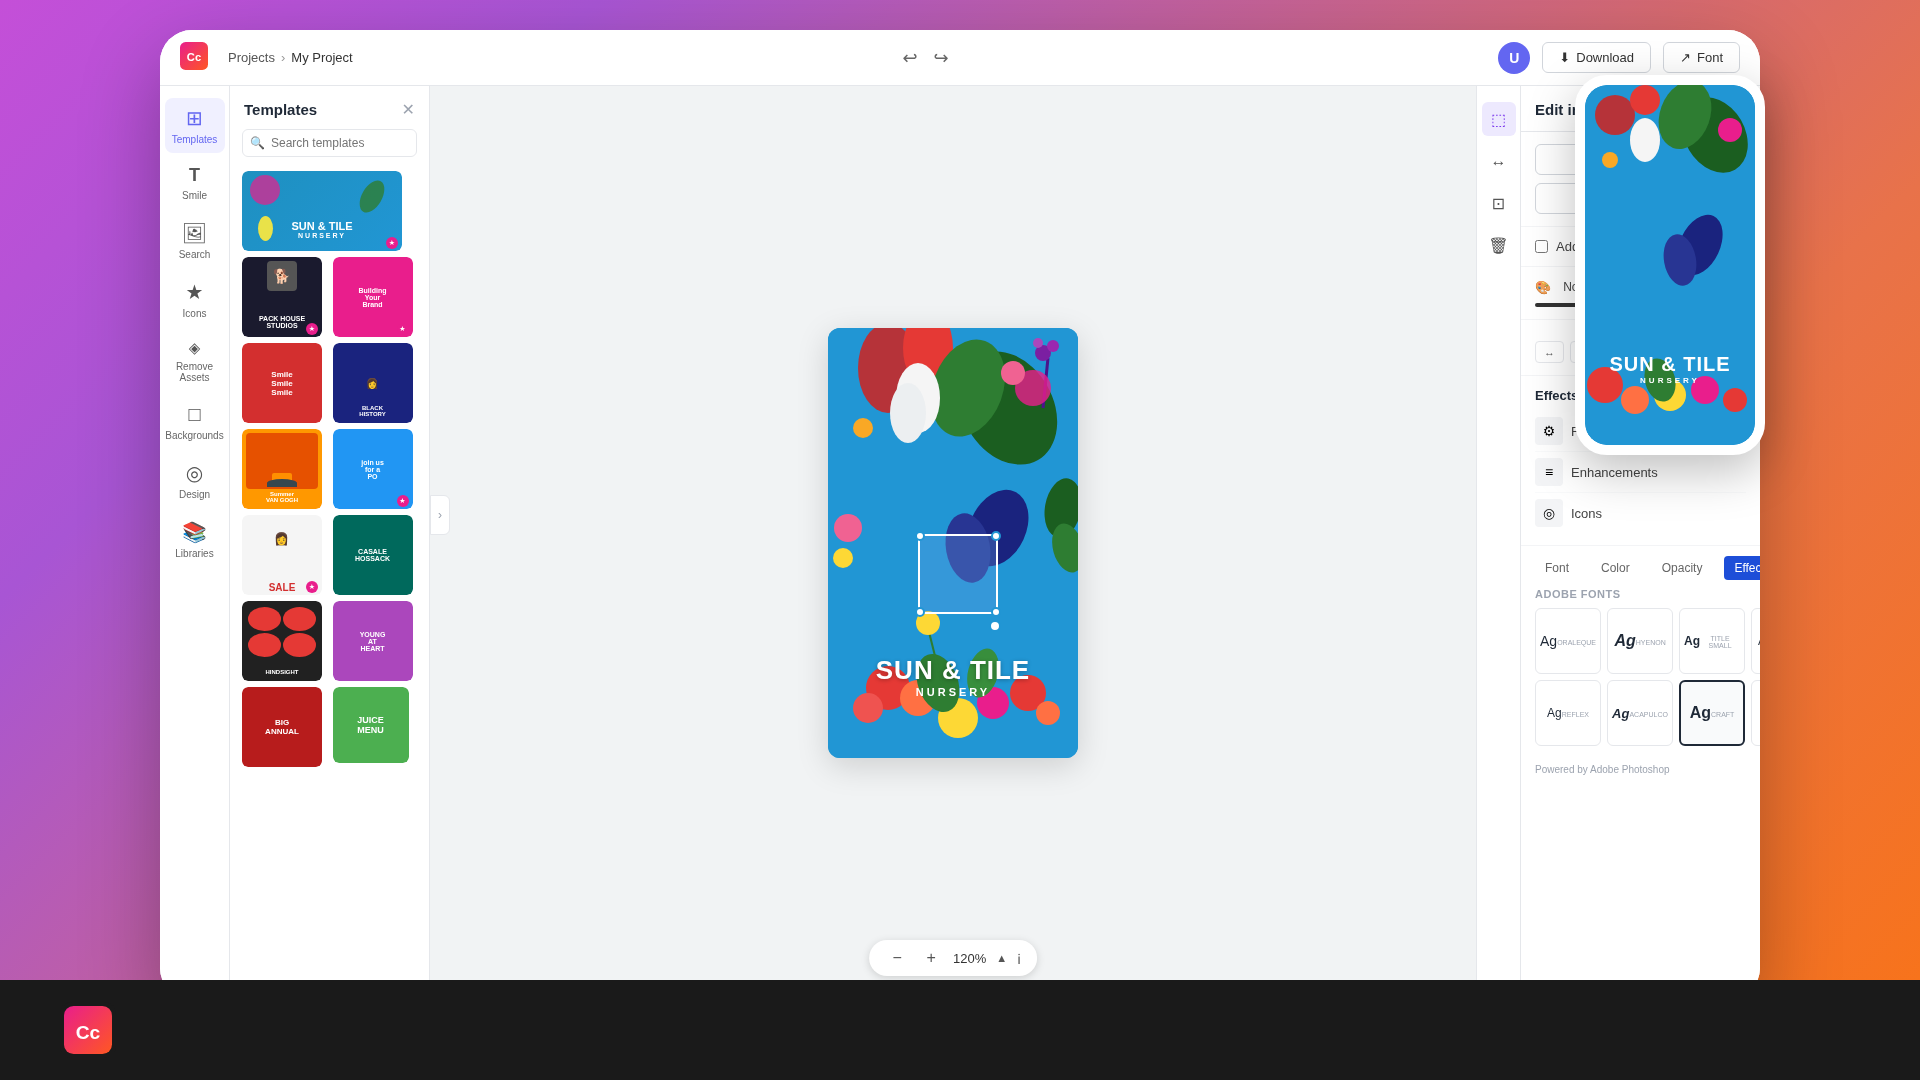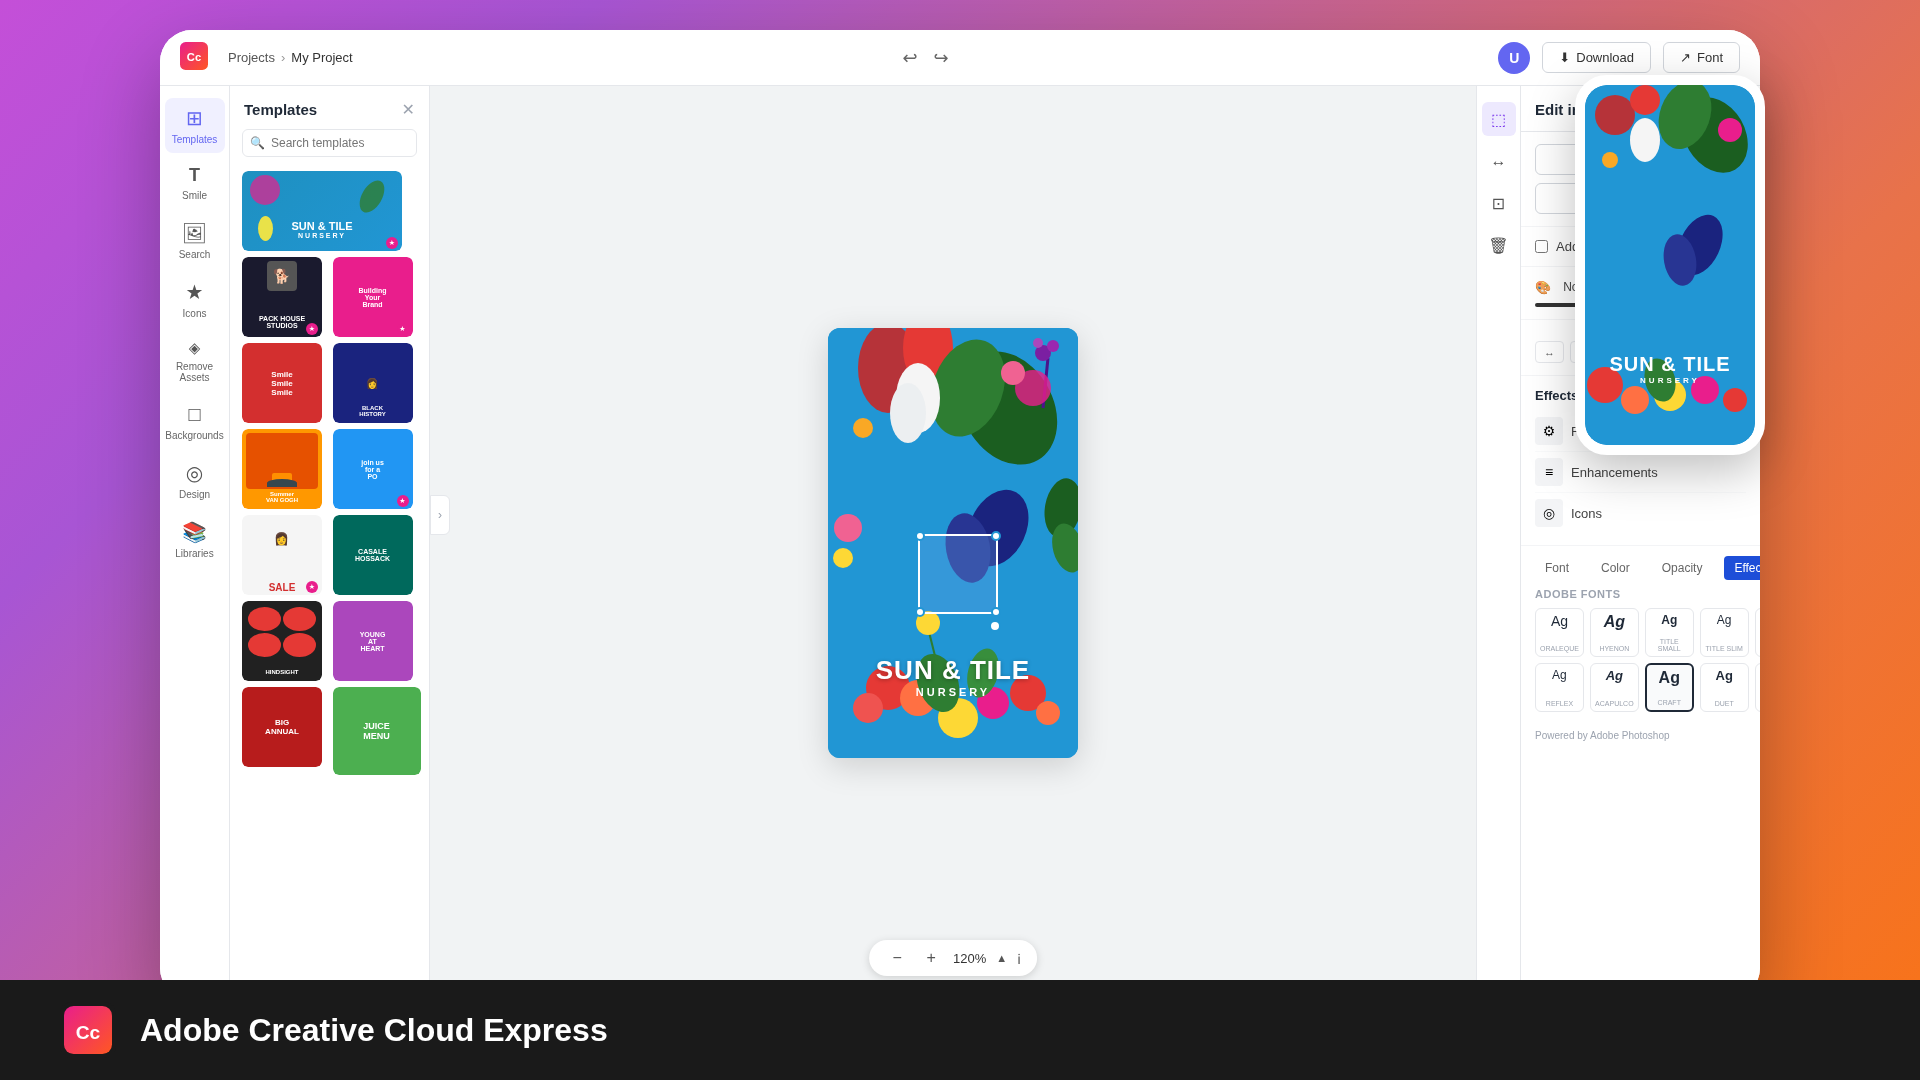--- a/index.html
+++ b/index.html
@@ -562,9 +562,9 @@
       border-radius: 6px;
       border: 1px solid #e5e7eb;
       display: flex;
-      flex-direction: column;
-      align-items: center;
-      justify-content: space-between;
+      flex-direction: row;
+      align-items: center;
+      justify-content: center;
       cursor: pointer;
       padding: 4px;
       background: white;

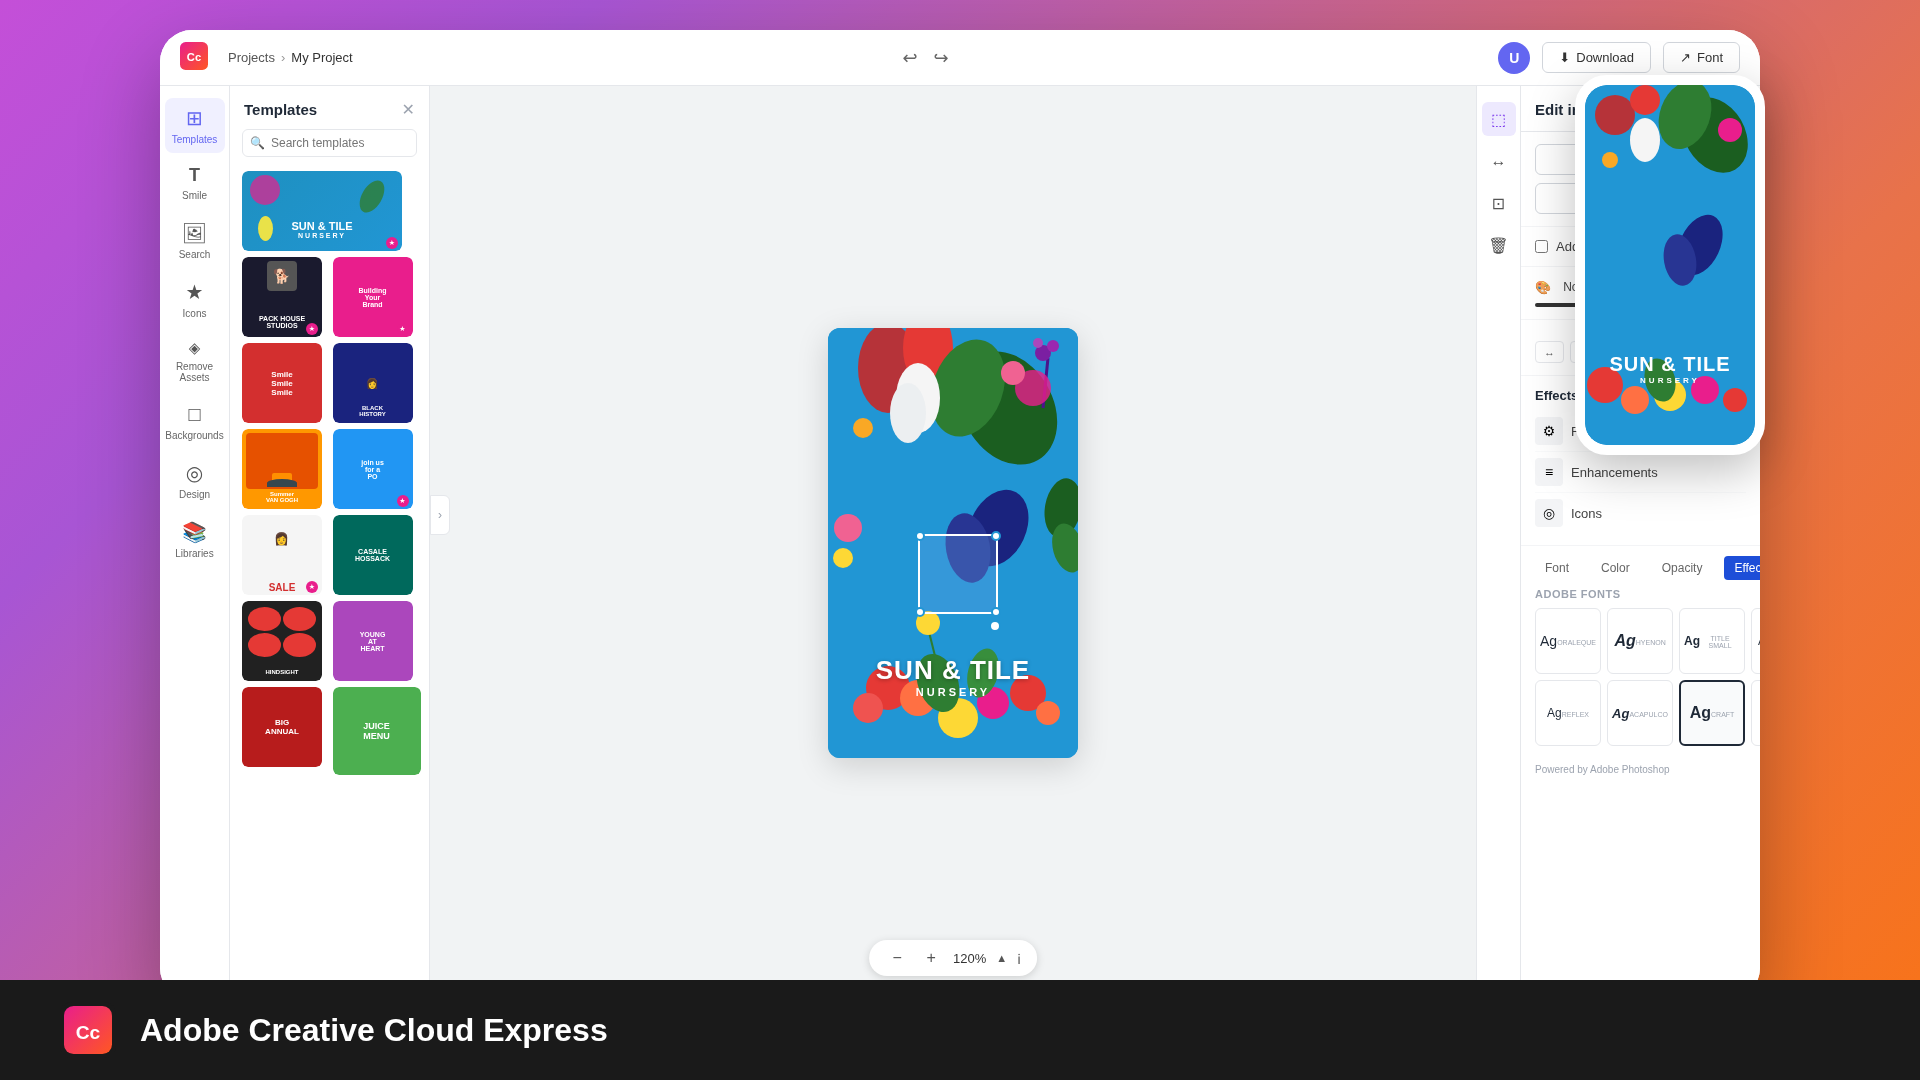--- a/index.html
+++ b/index.html
@@ -823,7 +823,7 @@
           </div>
         </div>
 
-        <div class="template-thumb" style="height:88px;">
+        <div class="template-thumb" style="height:76px;">
           <div class="thumb-wrapper t14" style="position:relative;">
             <div class="tmpl-text" style="font-size:9px;font-weight:900;">JUICE<br>MENU</div>
           </div>

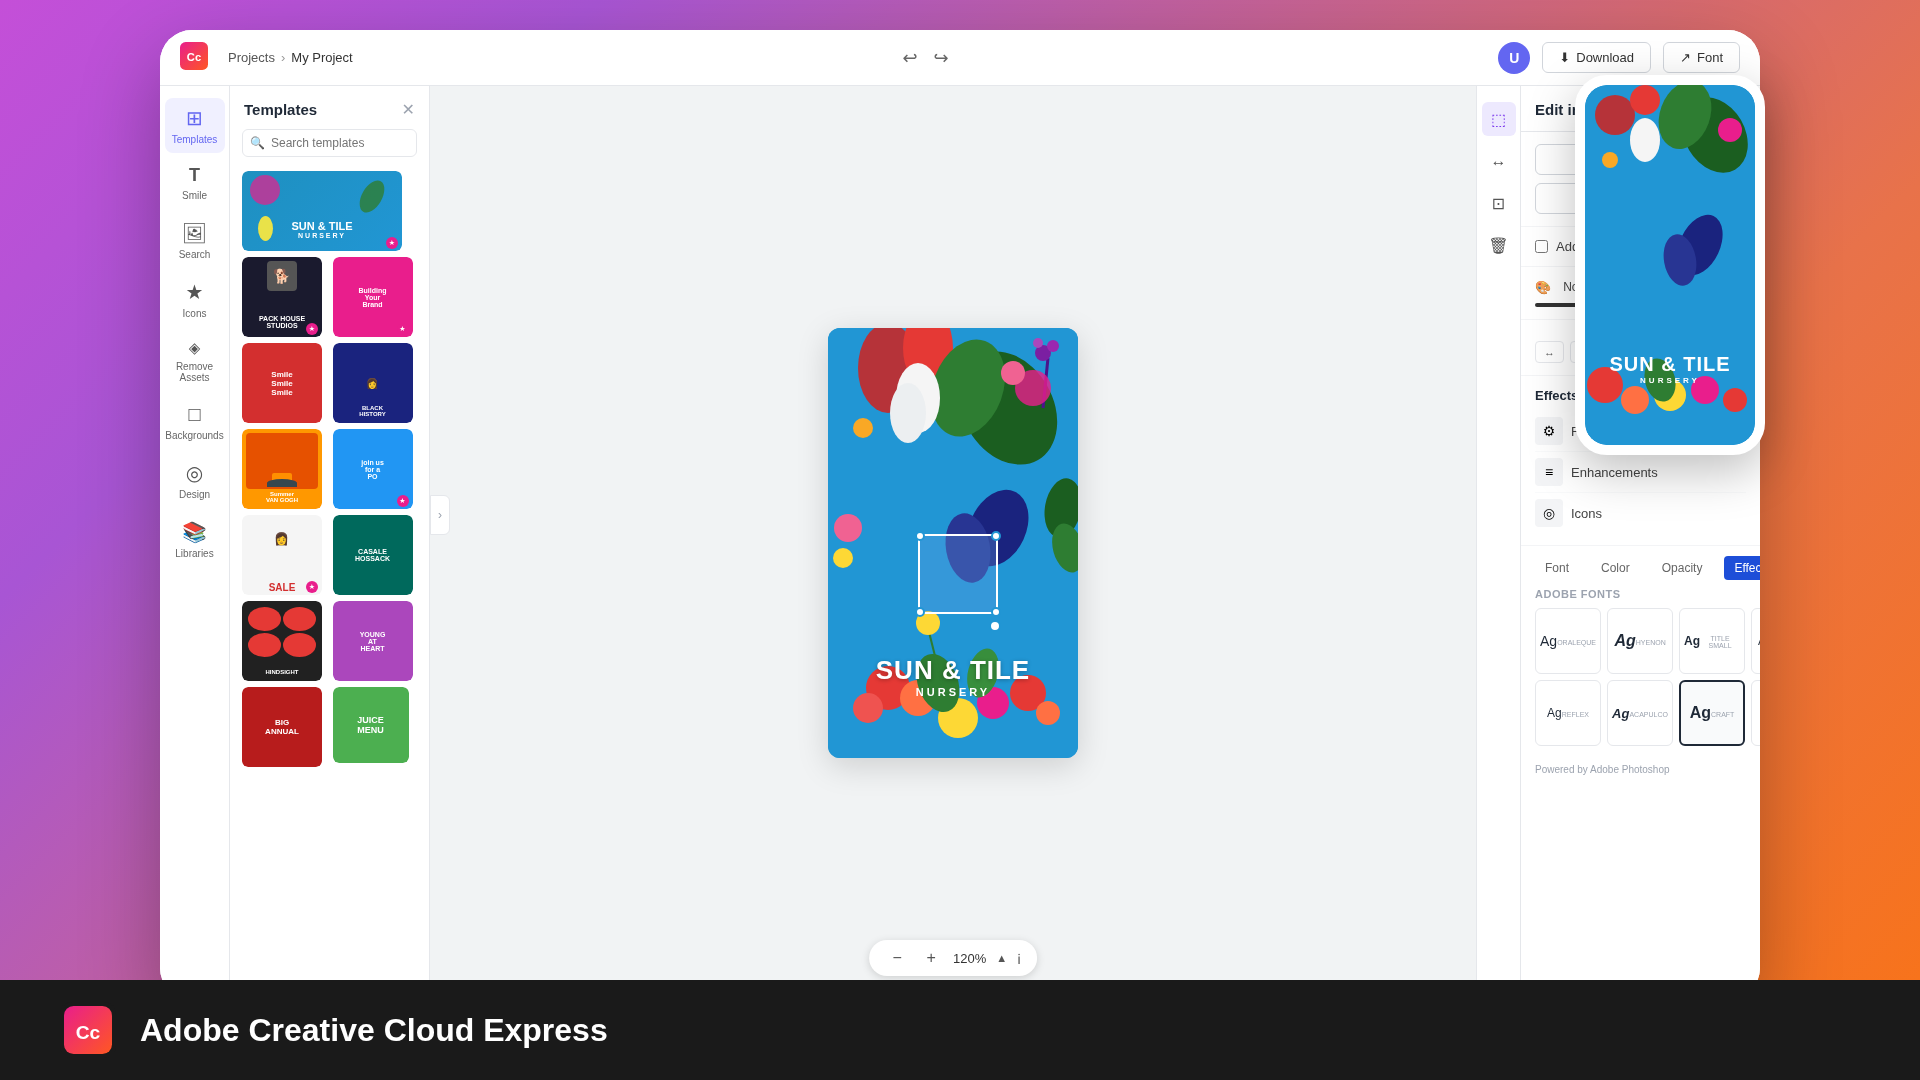--- a/index.html
+++ b/index.html
@@ -1075,7 +1075,6 @@
       <text x="50" y="68" text-anchor="middle" fill="white" font-size="40" font-weight="900">Cc</text>
     </svg>
   </div>
-  <span class="bottom-bar-title">Adobe Creative Cloud Express</span>
 </div>
 
 </body></html>

